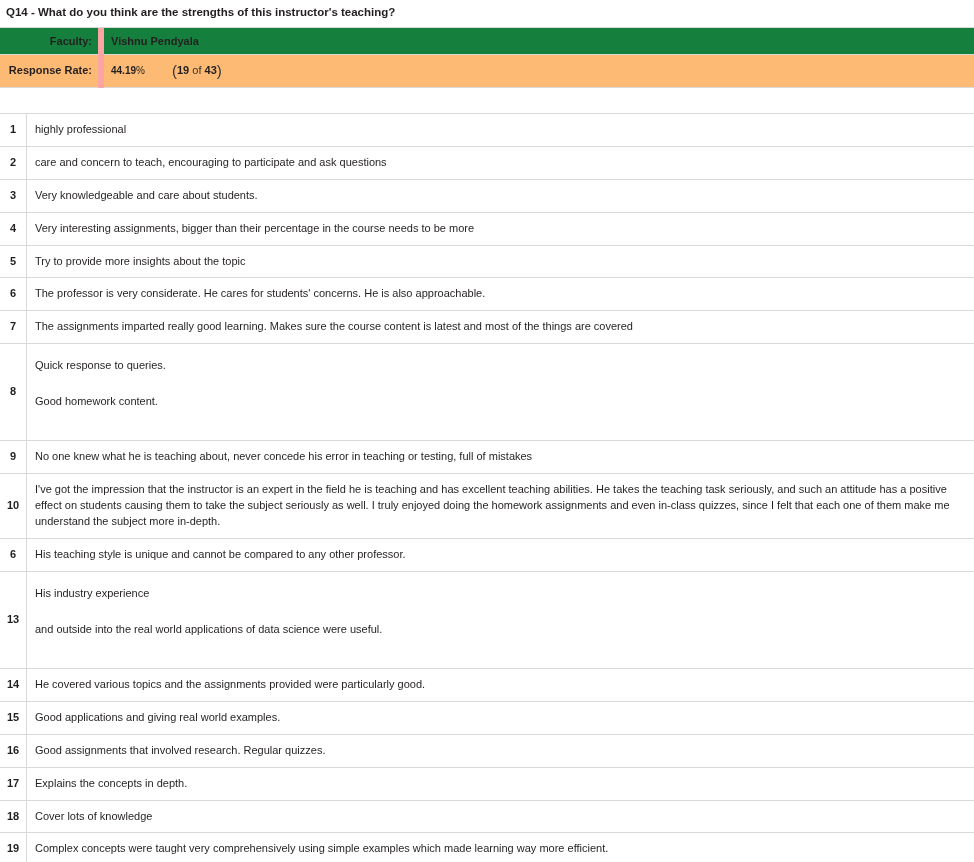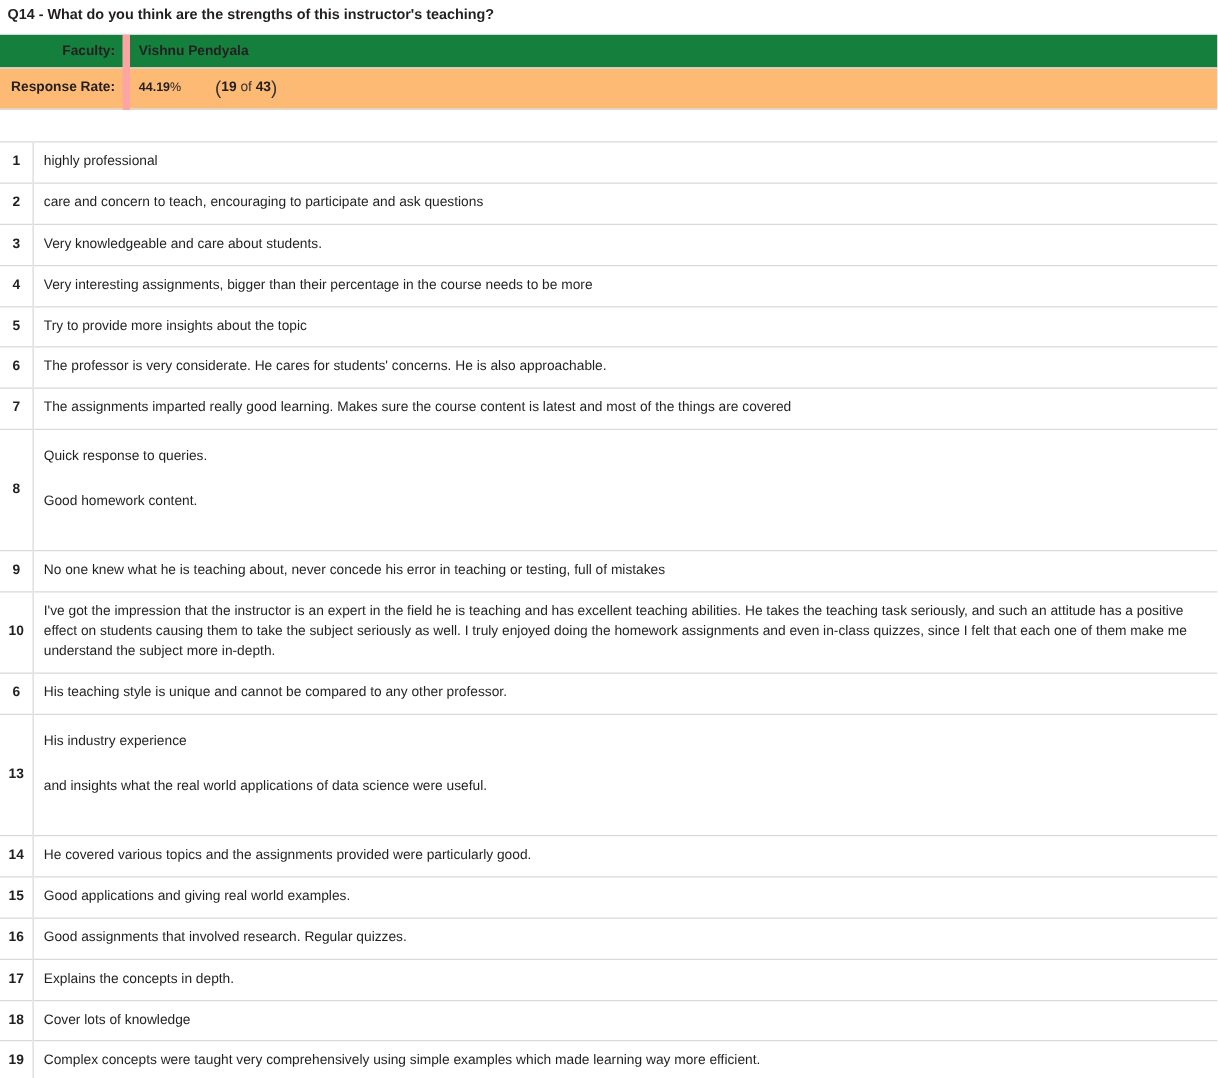--- a/index.html
+++ b/index.html
@@ -232,7 +232,7 @@
           <td class="idx">13</td>
           <td class="txt">
             <p>His industry experience</p>
-            <p>and insights what the real world applications of data science were useful.</p>
+            <p>and outside into the real world applications of data science were useful.</p>
           </td>
         </tr>
         <tr>

